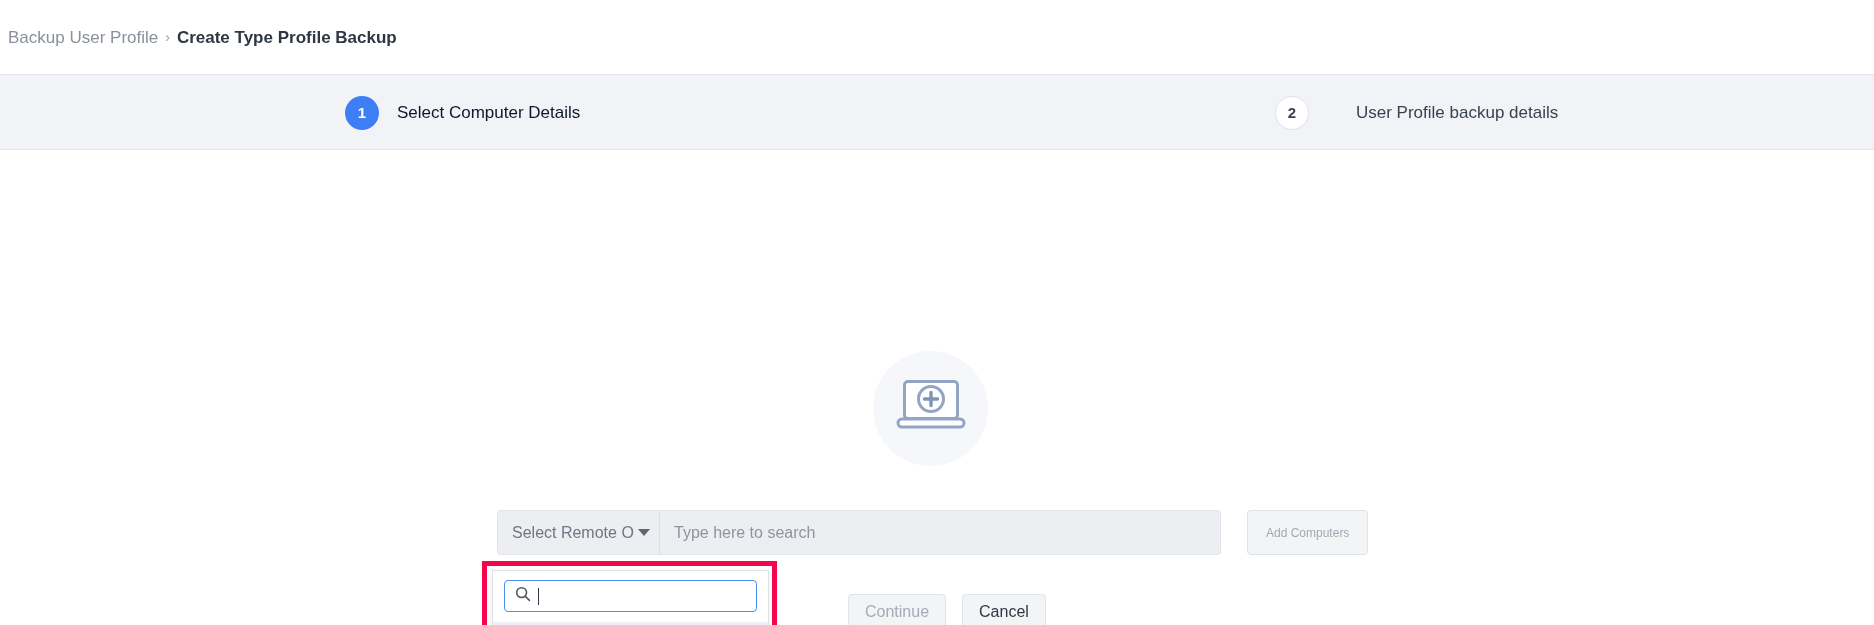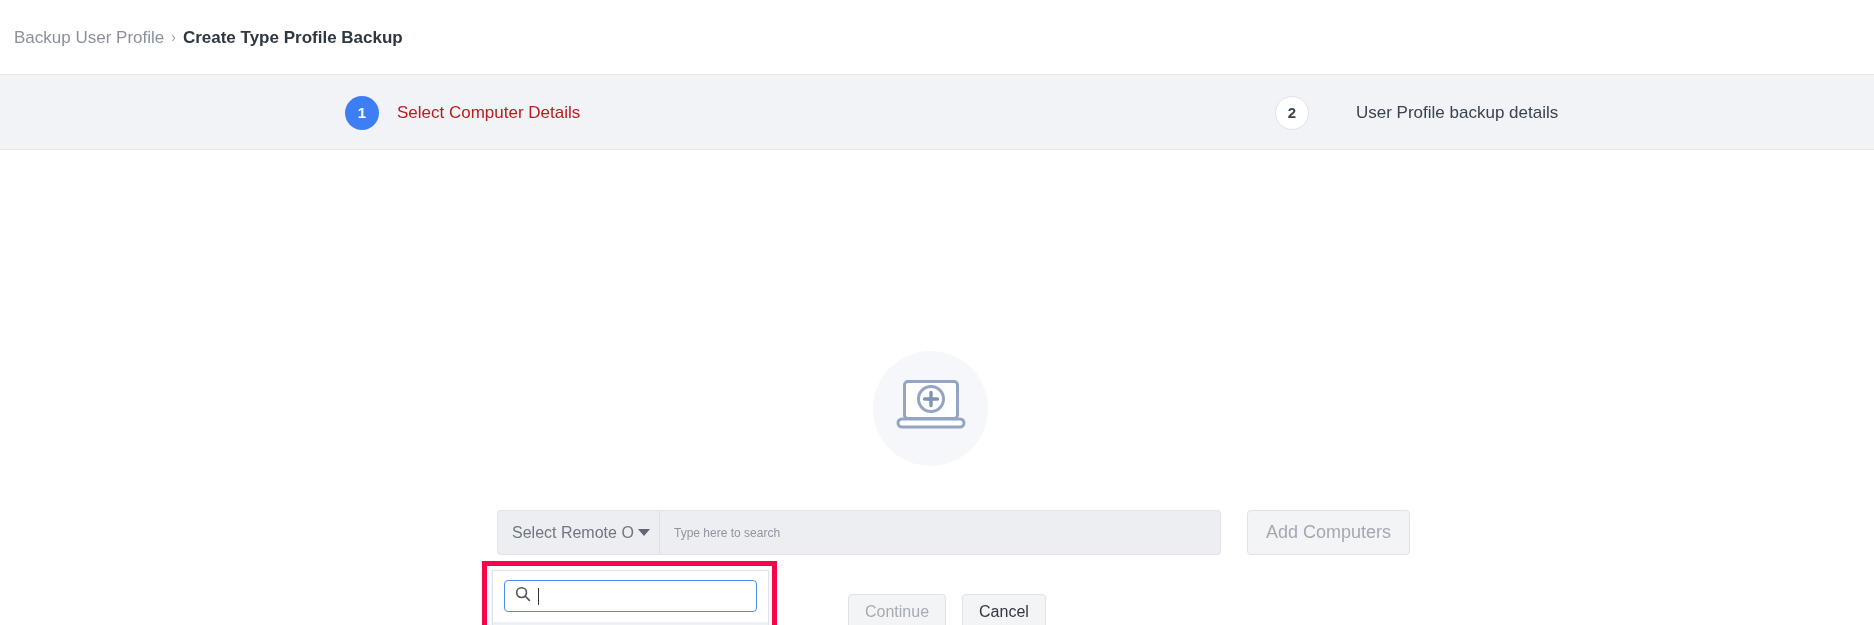--- a/index.html
+++ b/index.html
@@ -24,7 +24,7 @@
     border-bottom: 1px solid #e6e8ed;
     display: flex;
     align-items: center;
-    padding-left: 14px;
+    padding-left: 8px;
     text-align: right;
   }
   .breadcrumb {

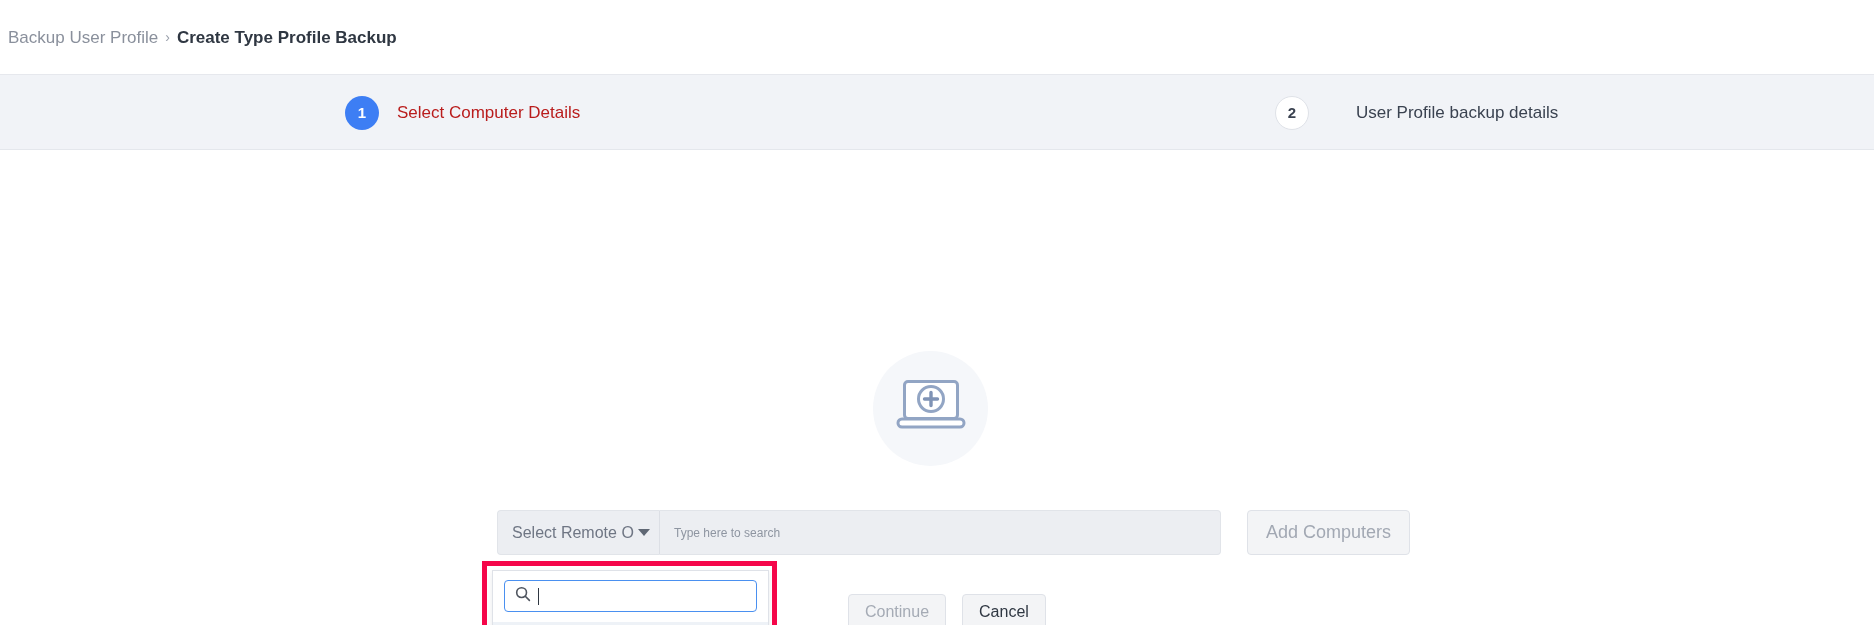--- a/index.html
+++ b/index.html
@@ -90,7 +90,7 @@
     font-size: 17px;
     white-space: nowrap;
   }
-  .step-label.active { color: #b91c1c; }
+  .step-label.active { color: #0f172a; }
   .step-label.inactive { color: #3a4250; margin-left: 29px; }
 
   

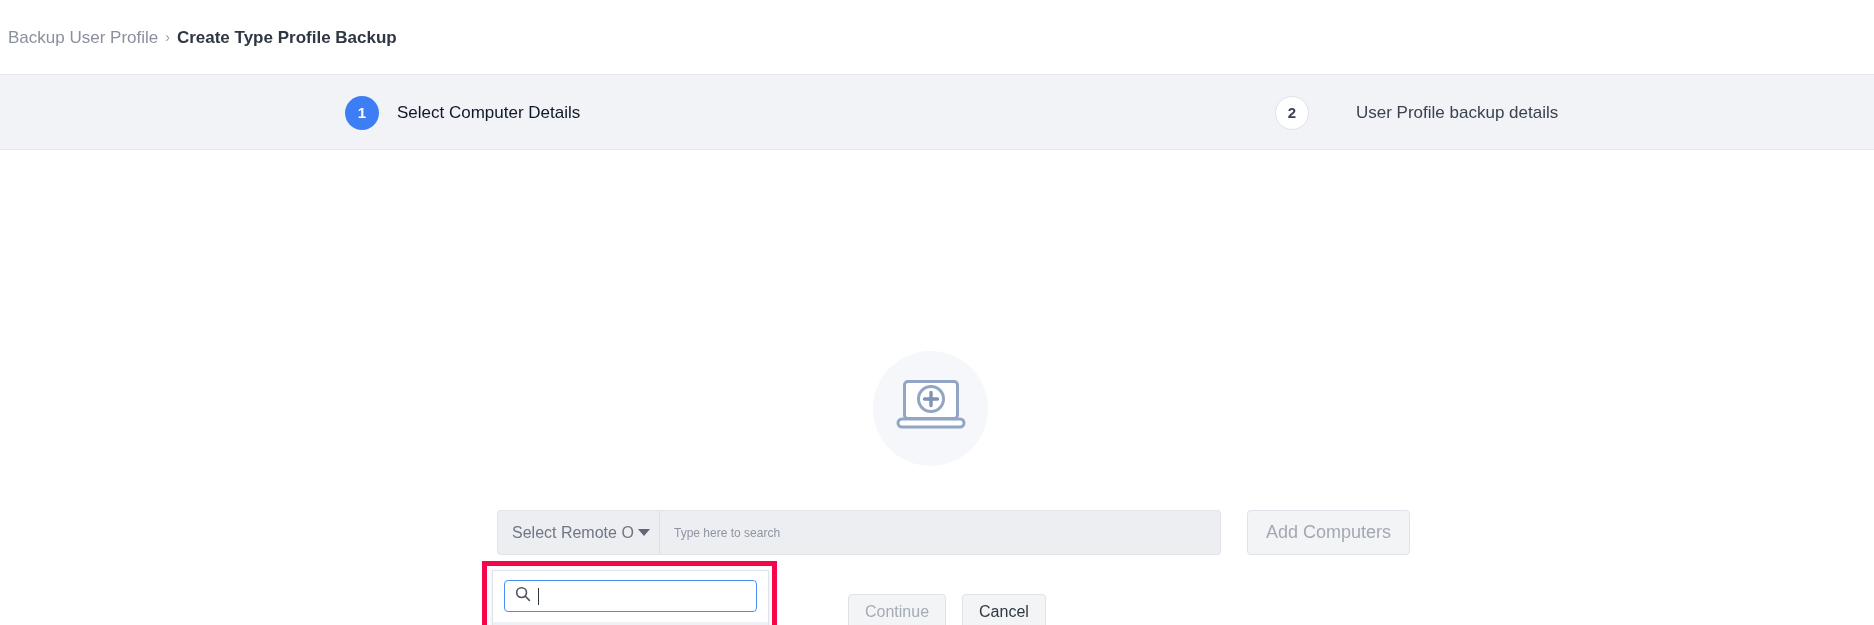--- a/index.html
+++ b/index.html
@@ -166,7 +166,7 @@
     cursor: text;
   }
   .search-field-placeholder {
-    font-size: 12px;
+    font-size: 16px;
     color: #8e95a1;
   }
   .add-computers-btn {

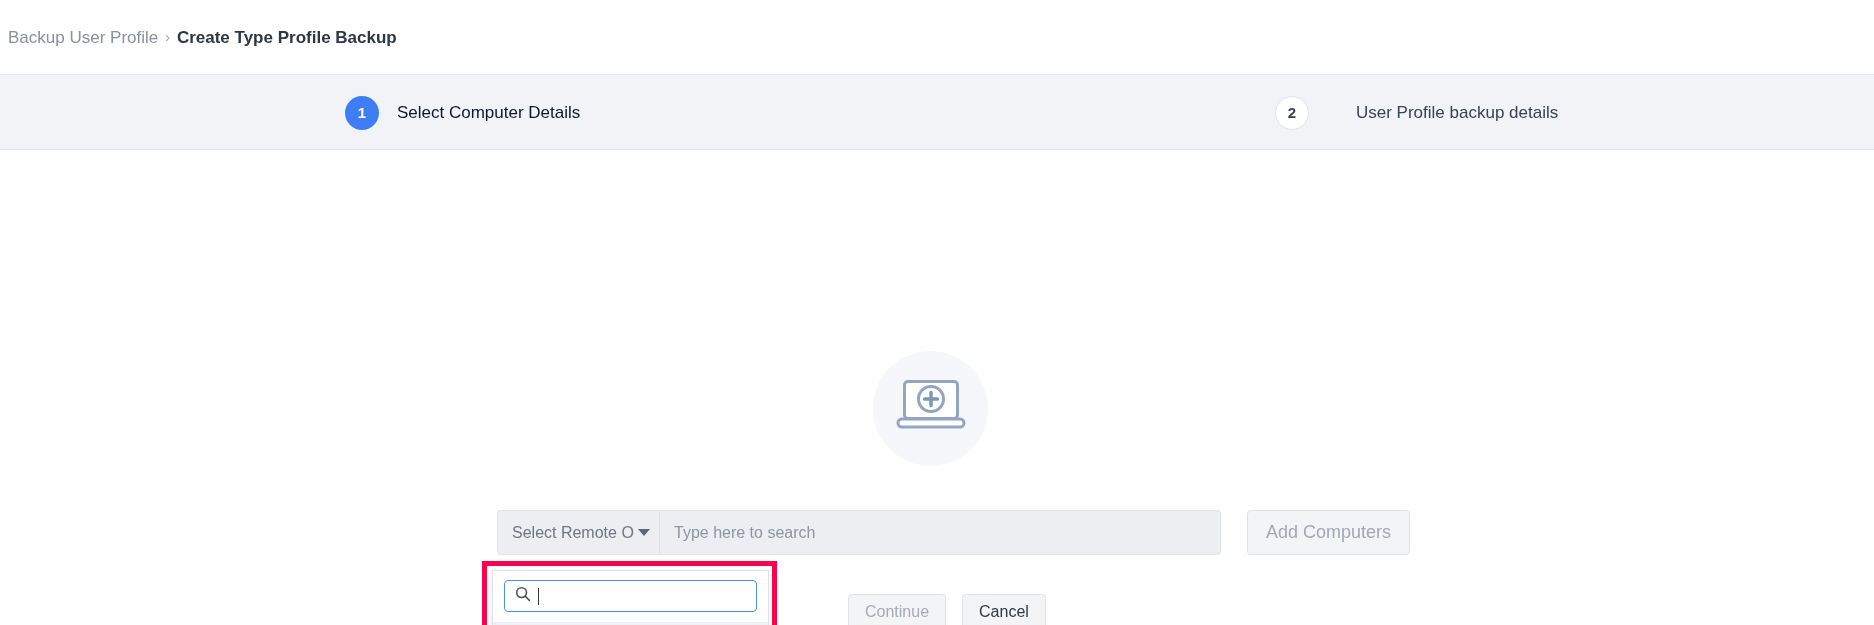--- a/index.html
+++ b/index.html
@@ -178,7 +178,7 @@
     background: #f3f4f6;
     border: 1px solid #dfe2e8;
     border-radius: 4px;
-    font-size: 18px;
+    font-size: 12px;
     font-family: "Liberation Sans", sans-serif;
     color: #a2a8b3;
     cursor: default;

